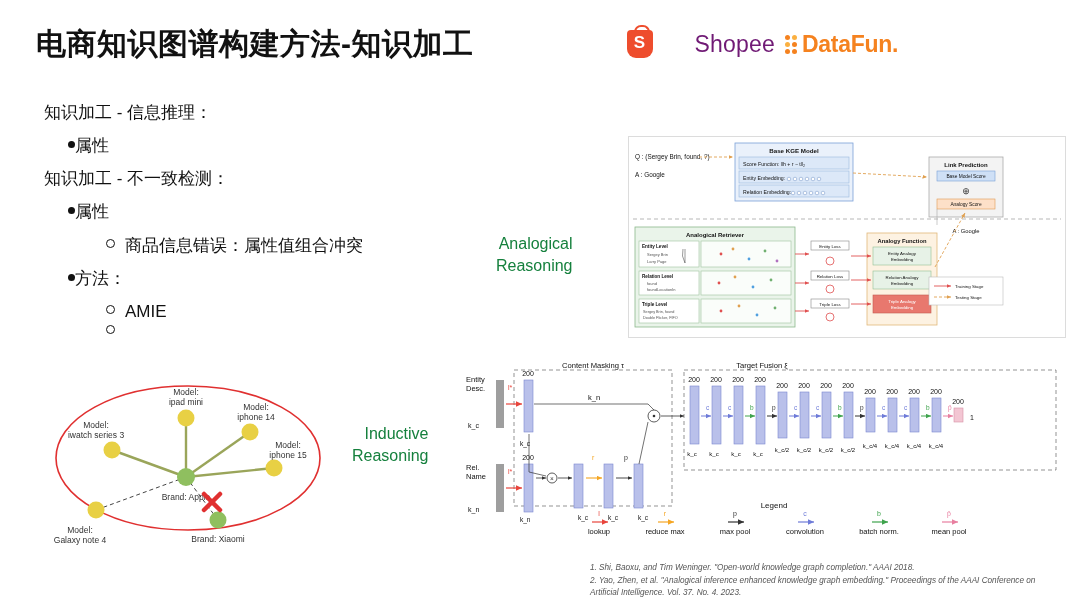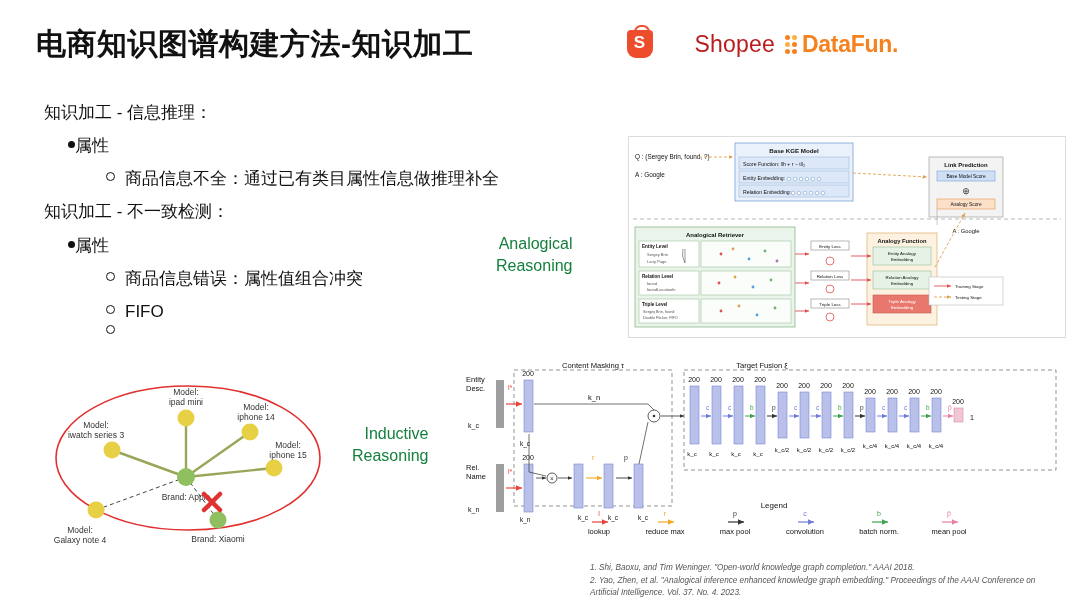--- a/index.html
+++ b/index.html
@@ -76,7 +76,7 @@
   }
   .shopee-word {
     font-size: 23px;
-    color: #b91c1c;
+    color: #701a75;
     font-weight: 500;
     letter-spacing: 0.2px;
     margin-left: 36px;

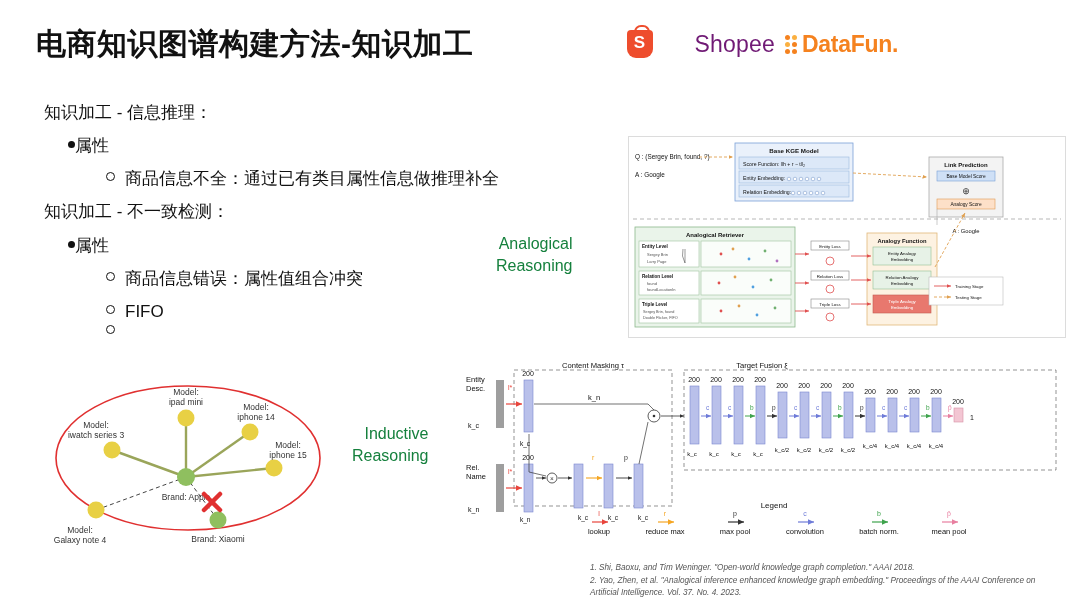--- a/index.html
+++ b/index.html
@@ -208,10 +208,6 @@
     <div class="b-l1">
       <span class="dot-filled"></span>
       <span>属性</span>
-    </div>
-    <div class="b-l2">
-      <span class="dot-hollow"></span>
-      <span>商品信息不全：通过已有类目属性信息做推理补全</span>
     </div>
     <div class="b-l0">知识加工 - 不一致检测：</div>
     <div class="b-l1">

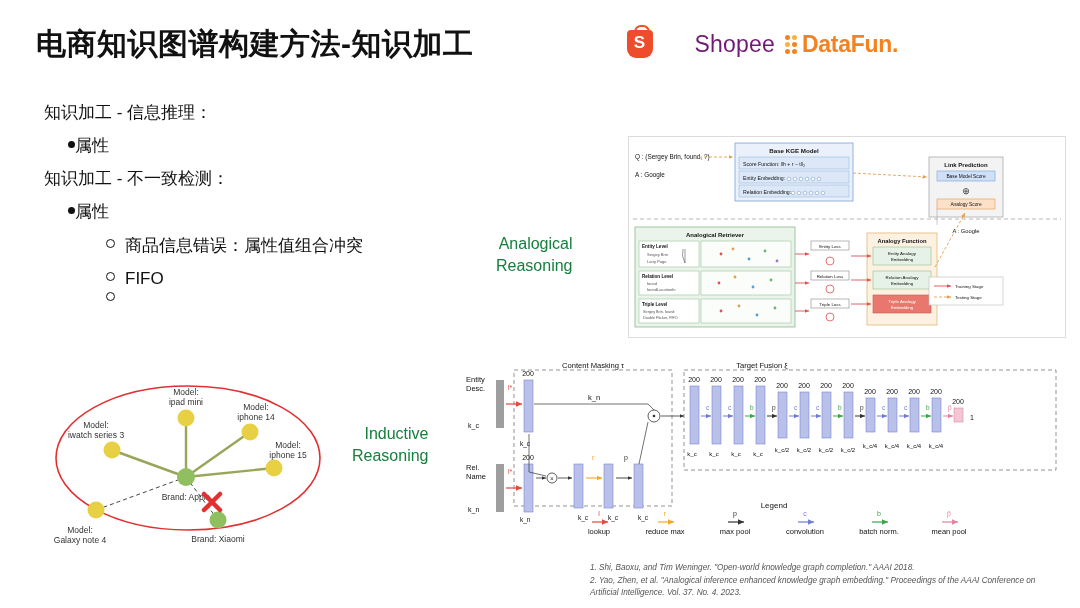--- a/index.html
+++ b/index.html
@@ -217,6 +217,10 @@
     <div class="b-l2">
       <span class="dot-hollow"></span>
       <span>商品信息错误：属性值组合冲突</span>
+    </div>
+    <div class="b-l1">
+      <span class="dot-filled"></span>
+      <span>方法：</span>
     </div>
     <div class="b-l2">
       <span class="dot-hollow"></span>

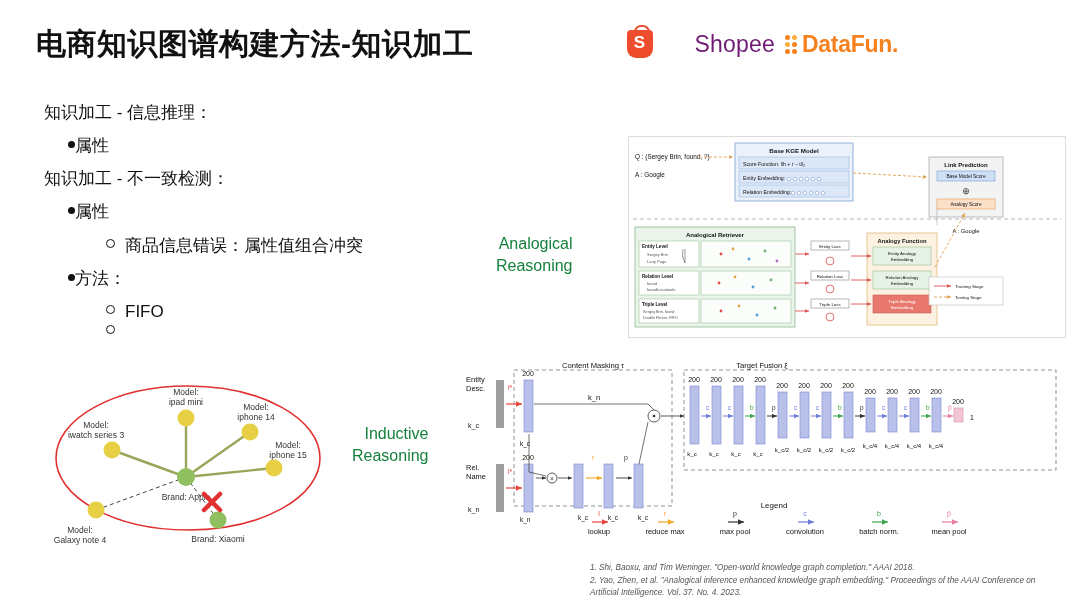--- a/index.html
+++ b/index.html
@@ -224,7 +224,7 @@
     </div>
     <div class="b-l2">
       <span class="dot-hollow"></span>
-      <span>FIFO</span>
+      <span>AMIE</span>
     </div>
     <div class="b-l2">
       <span class="dot-hollow"></span>

